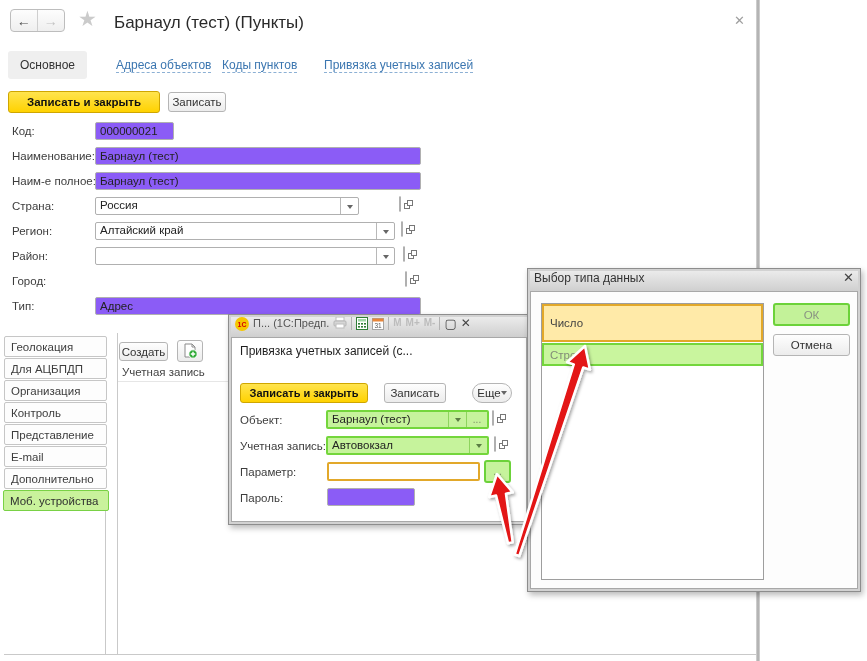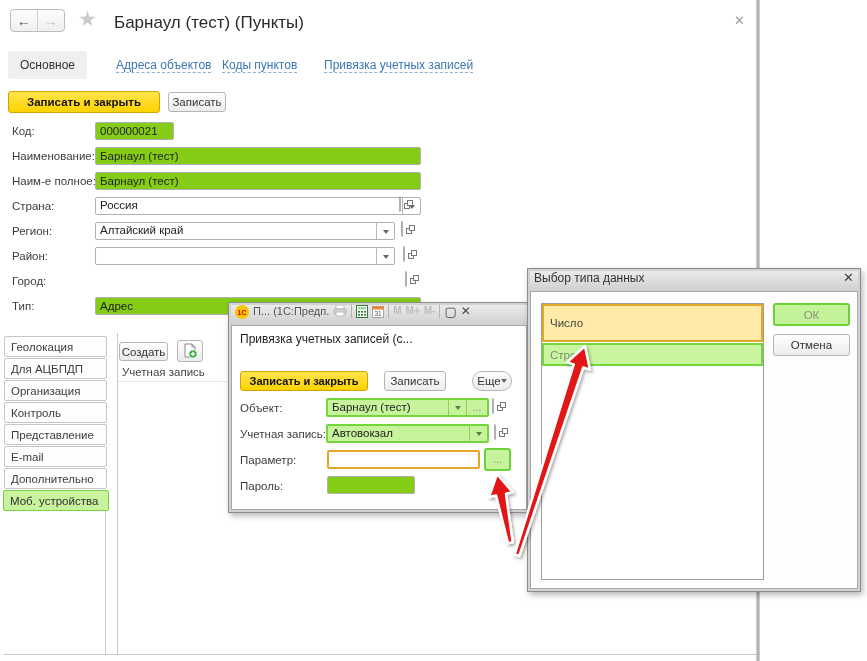--- a/index.html
+++ b/index.html
@@ -12,7 +12,7 @@
     border-radius:3px; color:#333; font-size:11.5px; cursor:default; }
   .btn-yellow { background:linear-gradient(#ffe44e,#ffd200); border:1px solid #cfa600;
     font-weight:bold; color:#111; }
-  .input { background:#84cc16; border:1px solid #b0b0b0; border-radius:2px;
+  .input { background:#8b5cf6; border:1px solid #b0b0b0; border-radius:2px;
     font-size:11.5px; padding:0 4px; color:#222; font-family:"Liberation Sans","DejaVu Sans",sans-serif; }
   .combo { background:#fff; border:1px solid #b0b0b0; border-radius:2px; display:flex; align-items:stretch; }
   .combo .ctext { flex:1; padding:1px 4px; font-size:11.5px; color:#222; white-space:nowrap; overflow:hidden; }

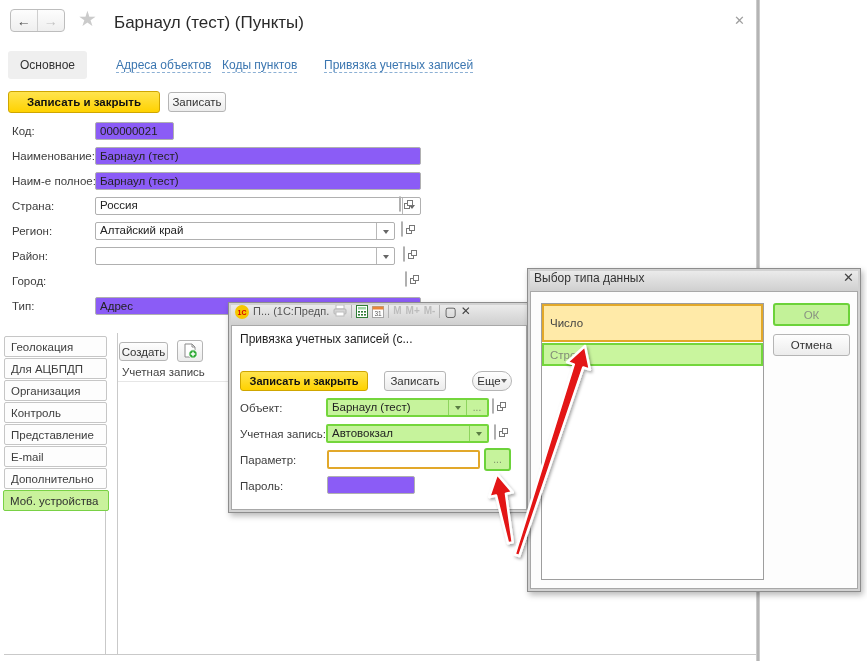--- a/index.html
+++ b/index.html
@@ -80,7 +80,7 @@
   <input class="abs input" style="left: 95px; top: 172px; width: 326px; height: 18px;" value="Барнаул (тест)">
 
   <span class="abs lbl" style="left:12px;top:200px;">Страна:</span>
-  <div class="abs combo" style="left:95px;top:197px;width:326px;height:18px;">
+  <div class="abs combo" style="left:95px;top:197px;width:264px;height:18px;">
     <span class="ctext">Россия</span>
     <span class="ddcell">
         <span class="caret"></span>

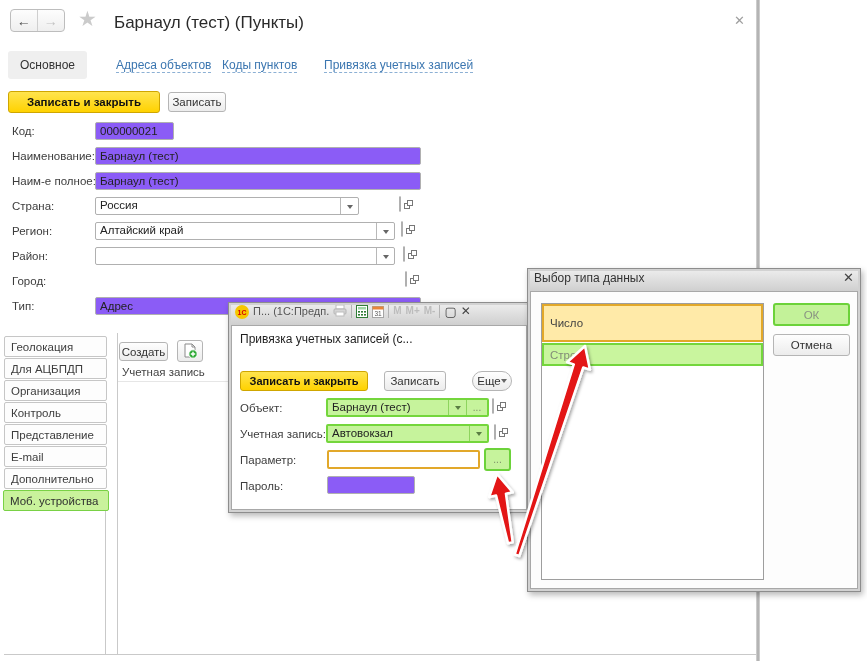--- a/index.html
+++ b/index.html
@@ -143,7 +143,7 @@
 
 <div class="abs" style="left:756px;top:0;width:4px;height:661px;background:linear-gradient(90deg,#d9d9d9,#a8a8a8,#d9d9d9);z-index:1;"></div>
 
-<div class="win" style="left:228px;top:302px;width:302px;height:211px;z-index:10;">
+<div class="win" style="left:228px;top:314px;width:302px;height:211px;z-index:10;">
   <div class="wtitle">
     <span style="width:14px;height:14px;border-radius:50%;background:#f6c700;color:#d40000;font-size:7px;font-weight:bold;display:flex;align-items:center;justify-content:center;">1С</span>
     <span style="white-space:nowrap;overflow:hidden;max-width:78px;">П... (1С:Предп.</span>

